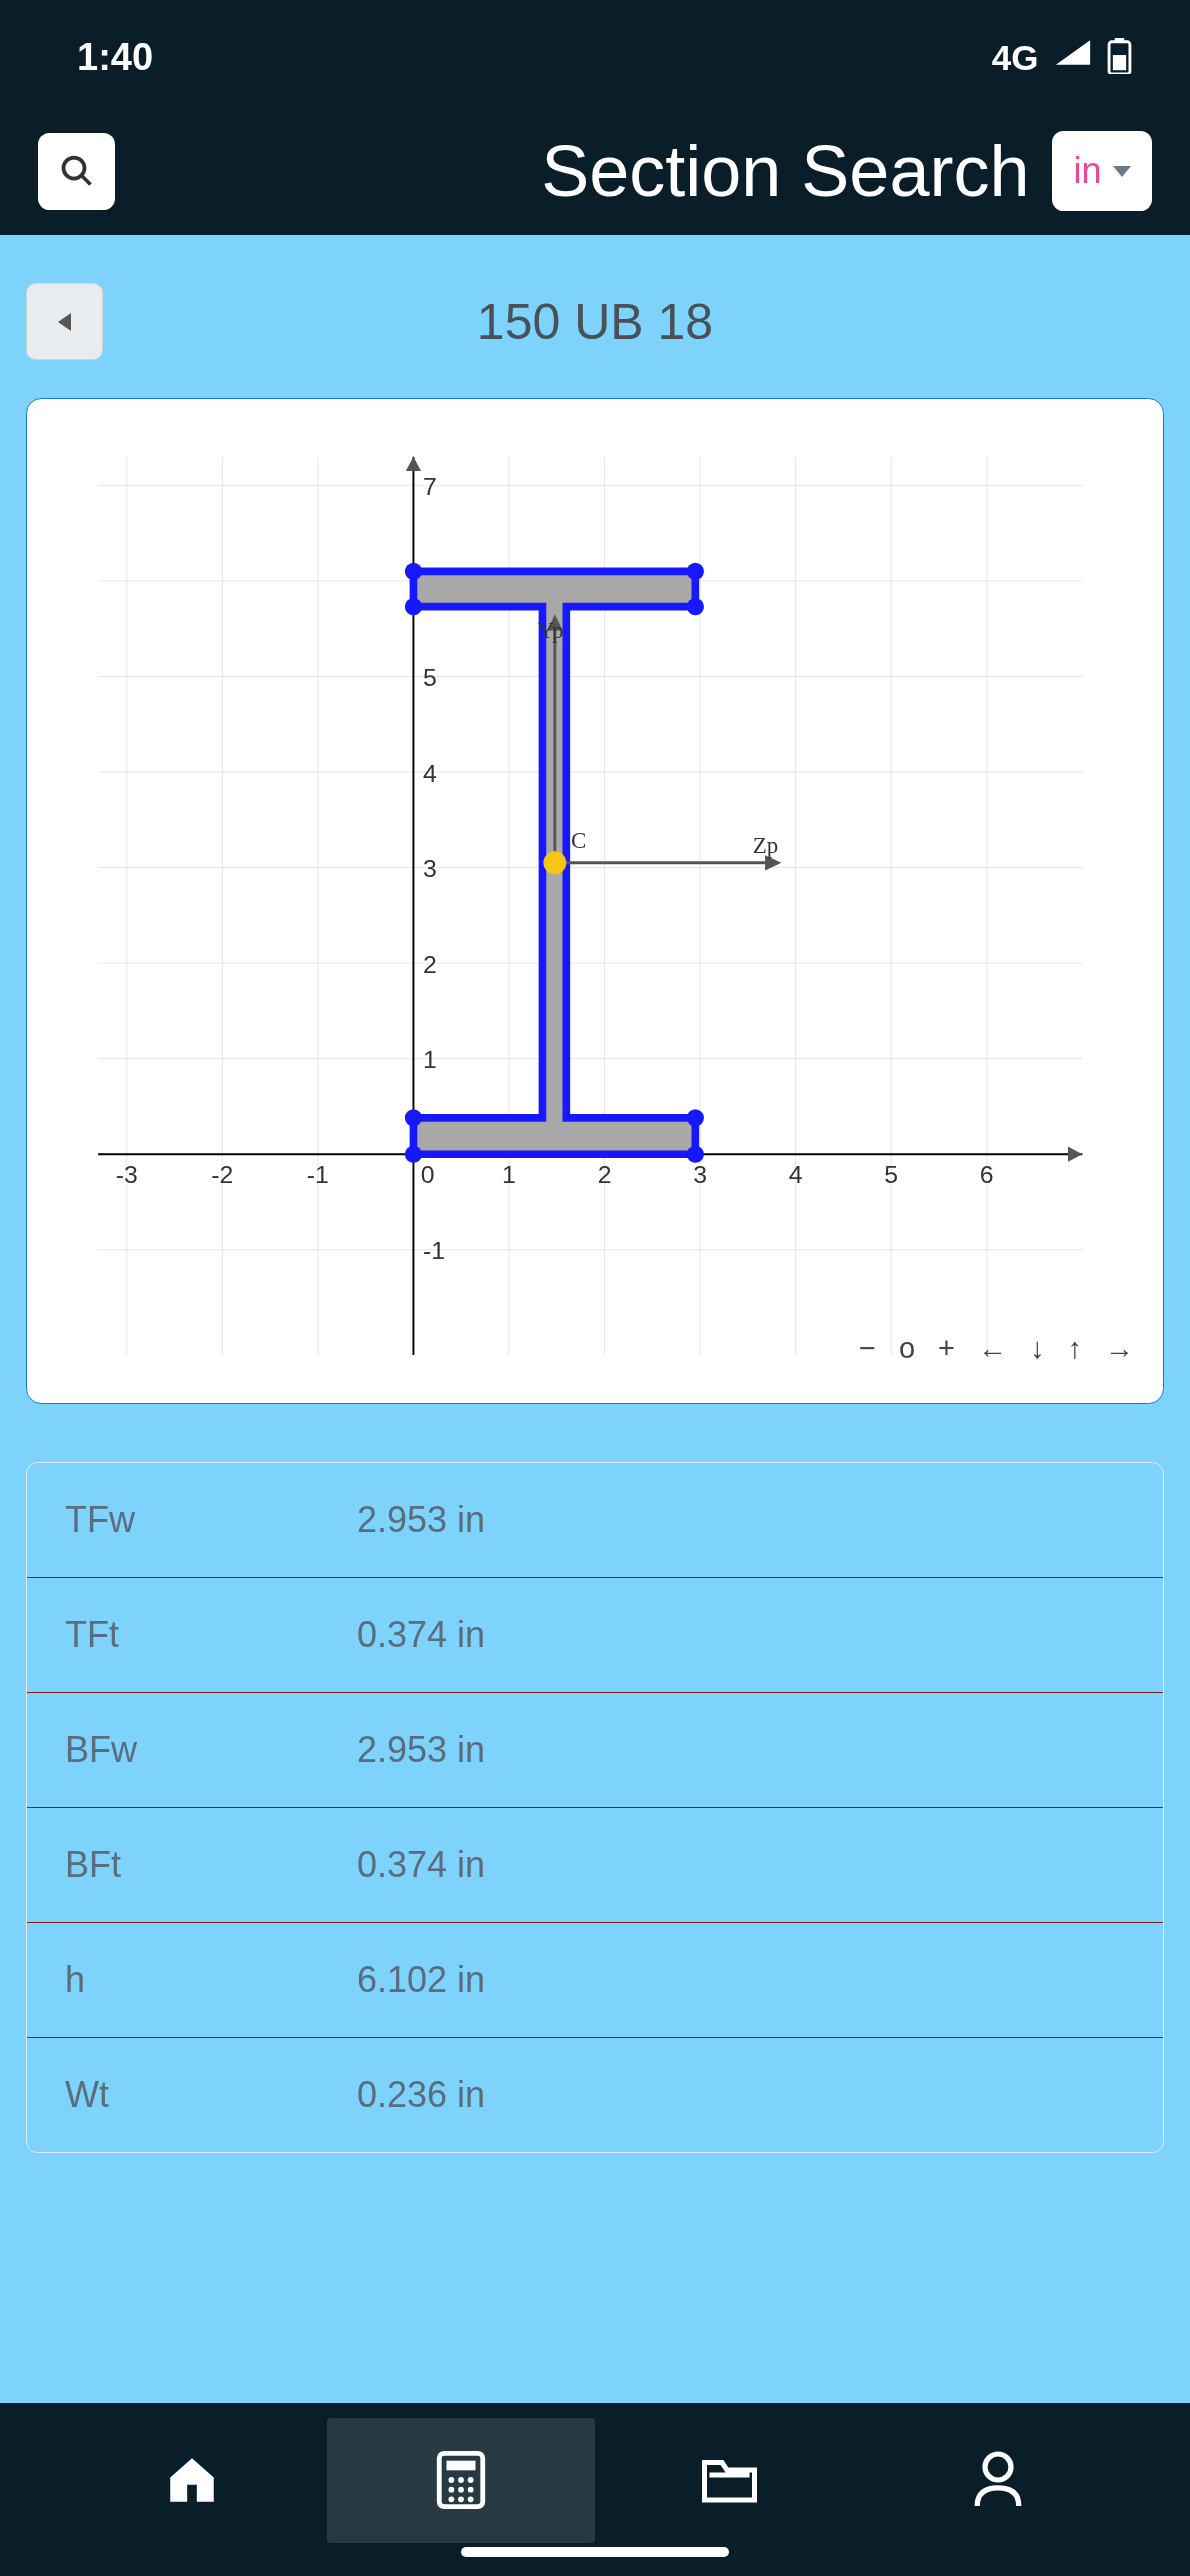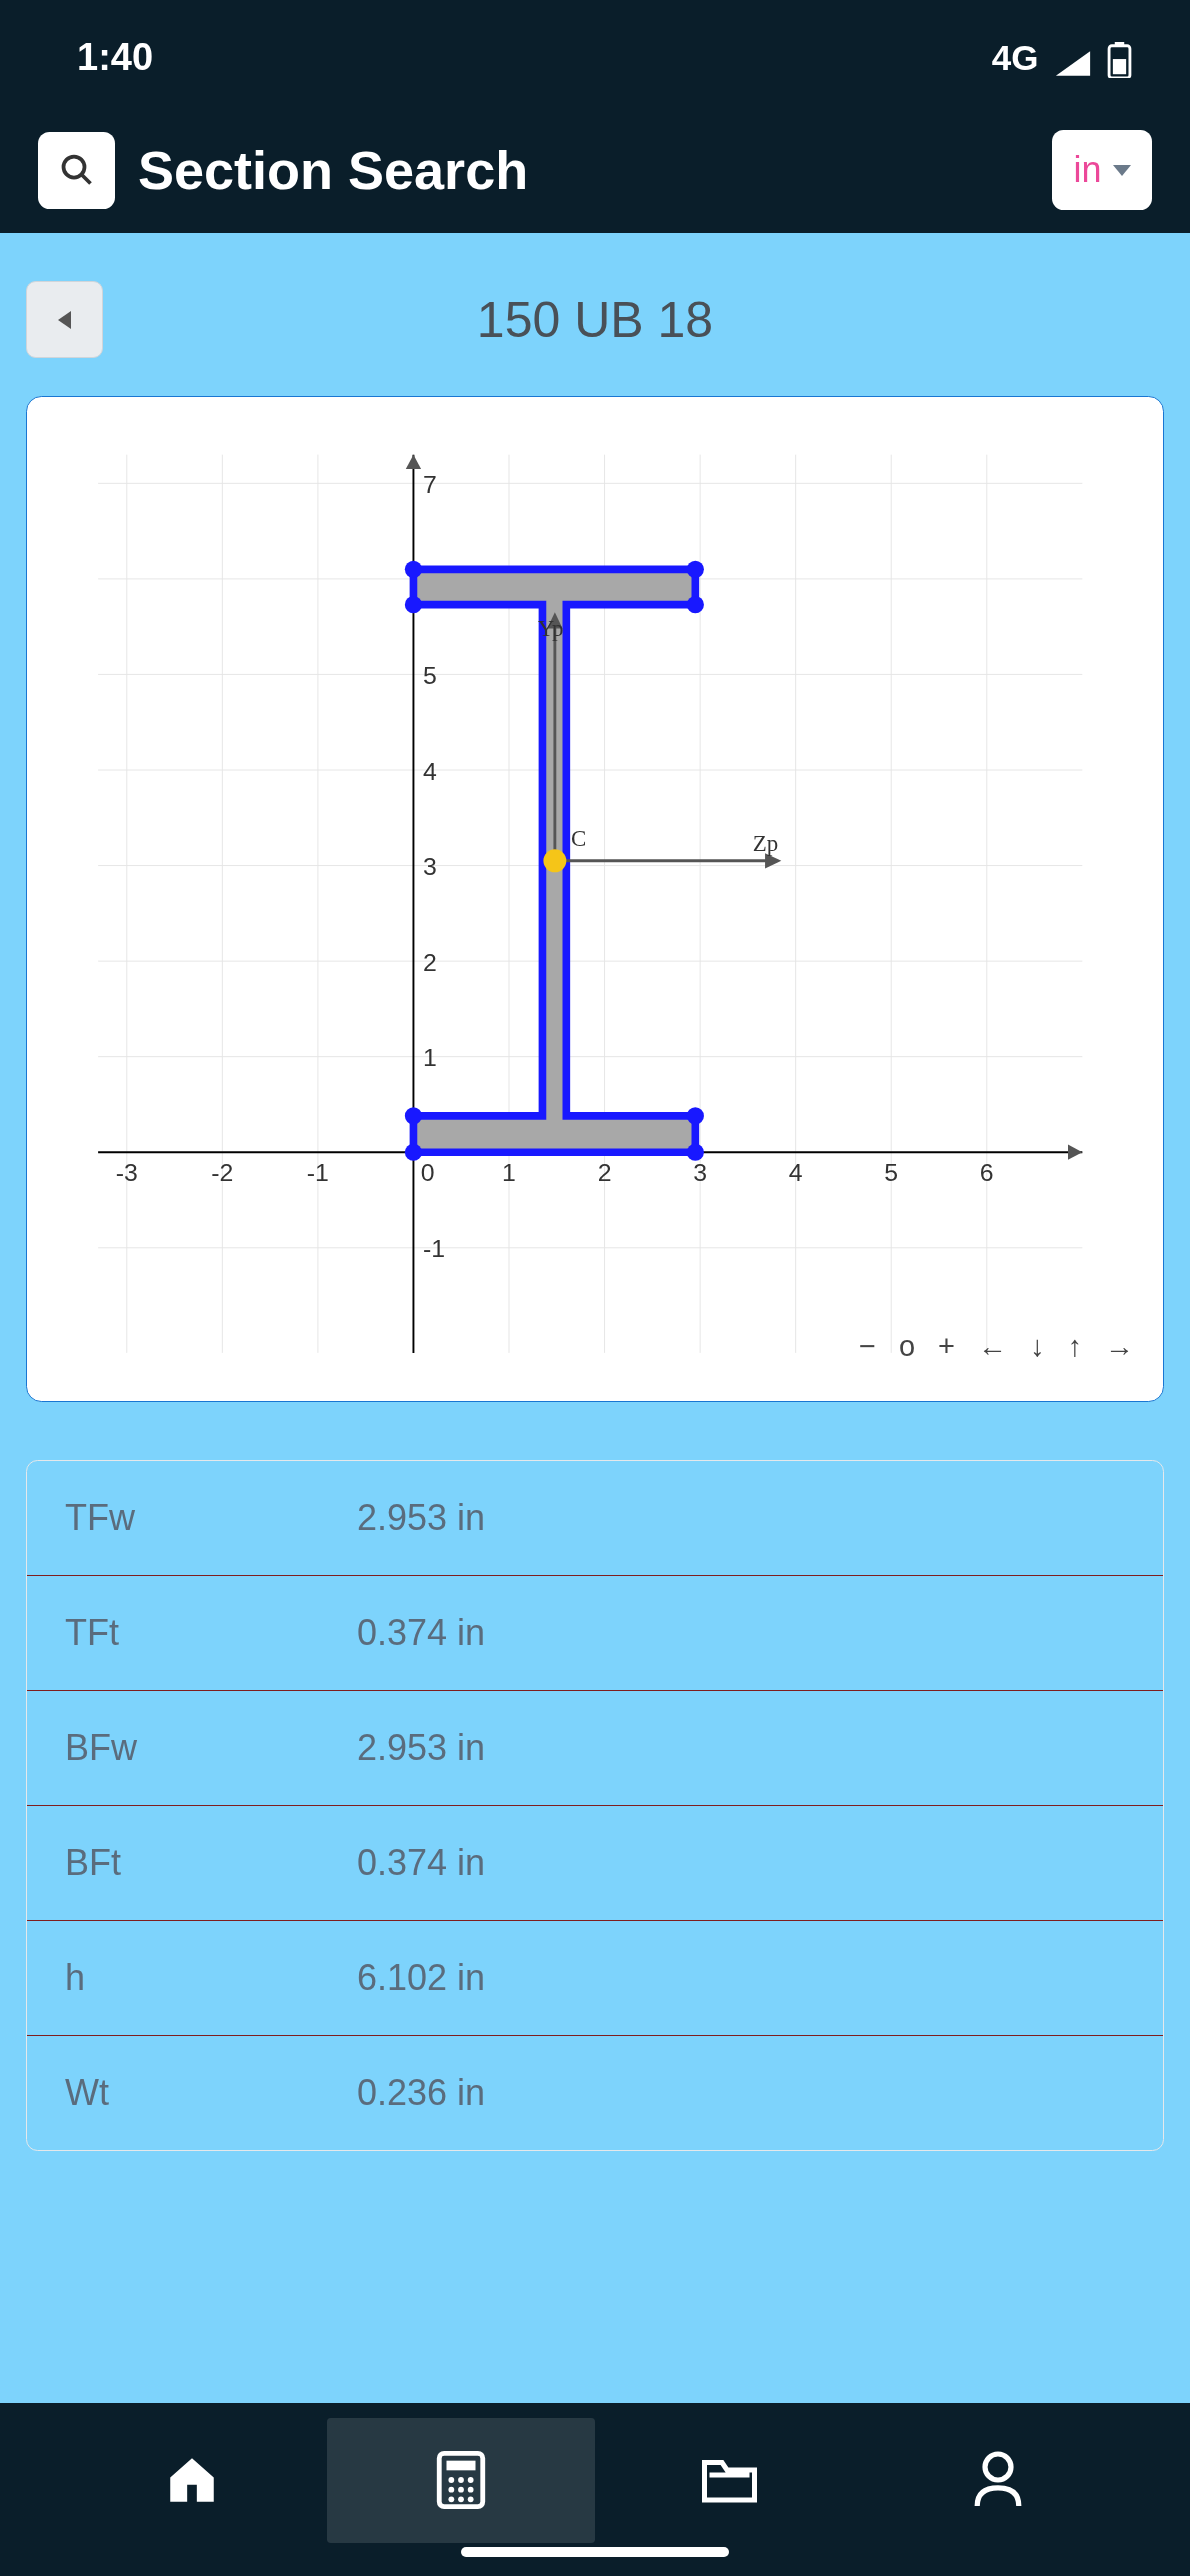--- a/index.html
+++ b/index.html
@@ -31,7 +31,7 @@
     }
     .status-right {
       display: flex;
-      align-items: flex-end;
+      align-items: flex-start;
       gap: 15.3px;
       font-size: 35px;
     }

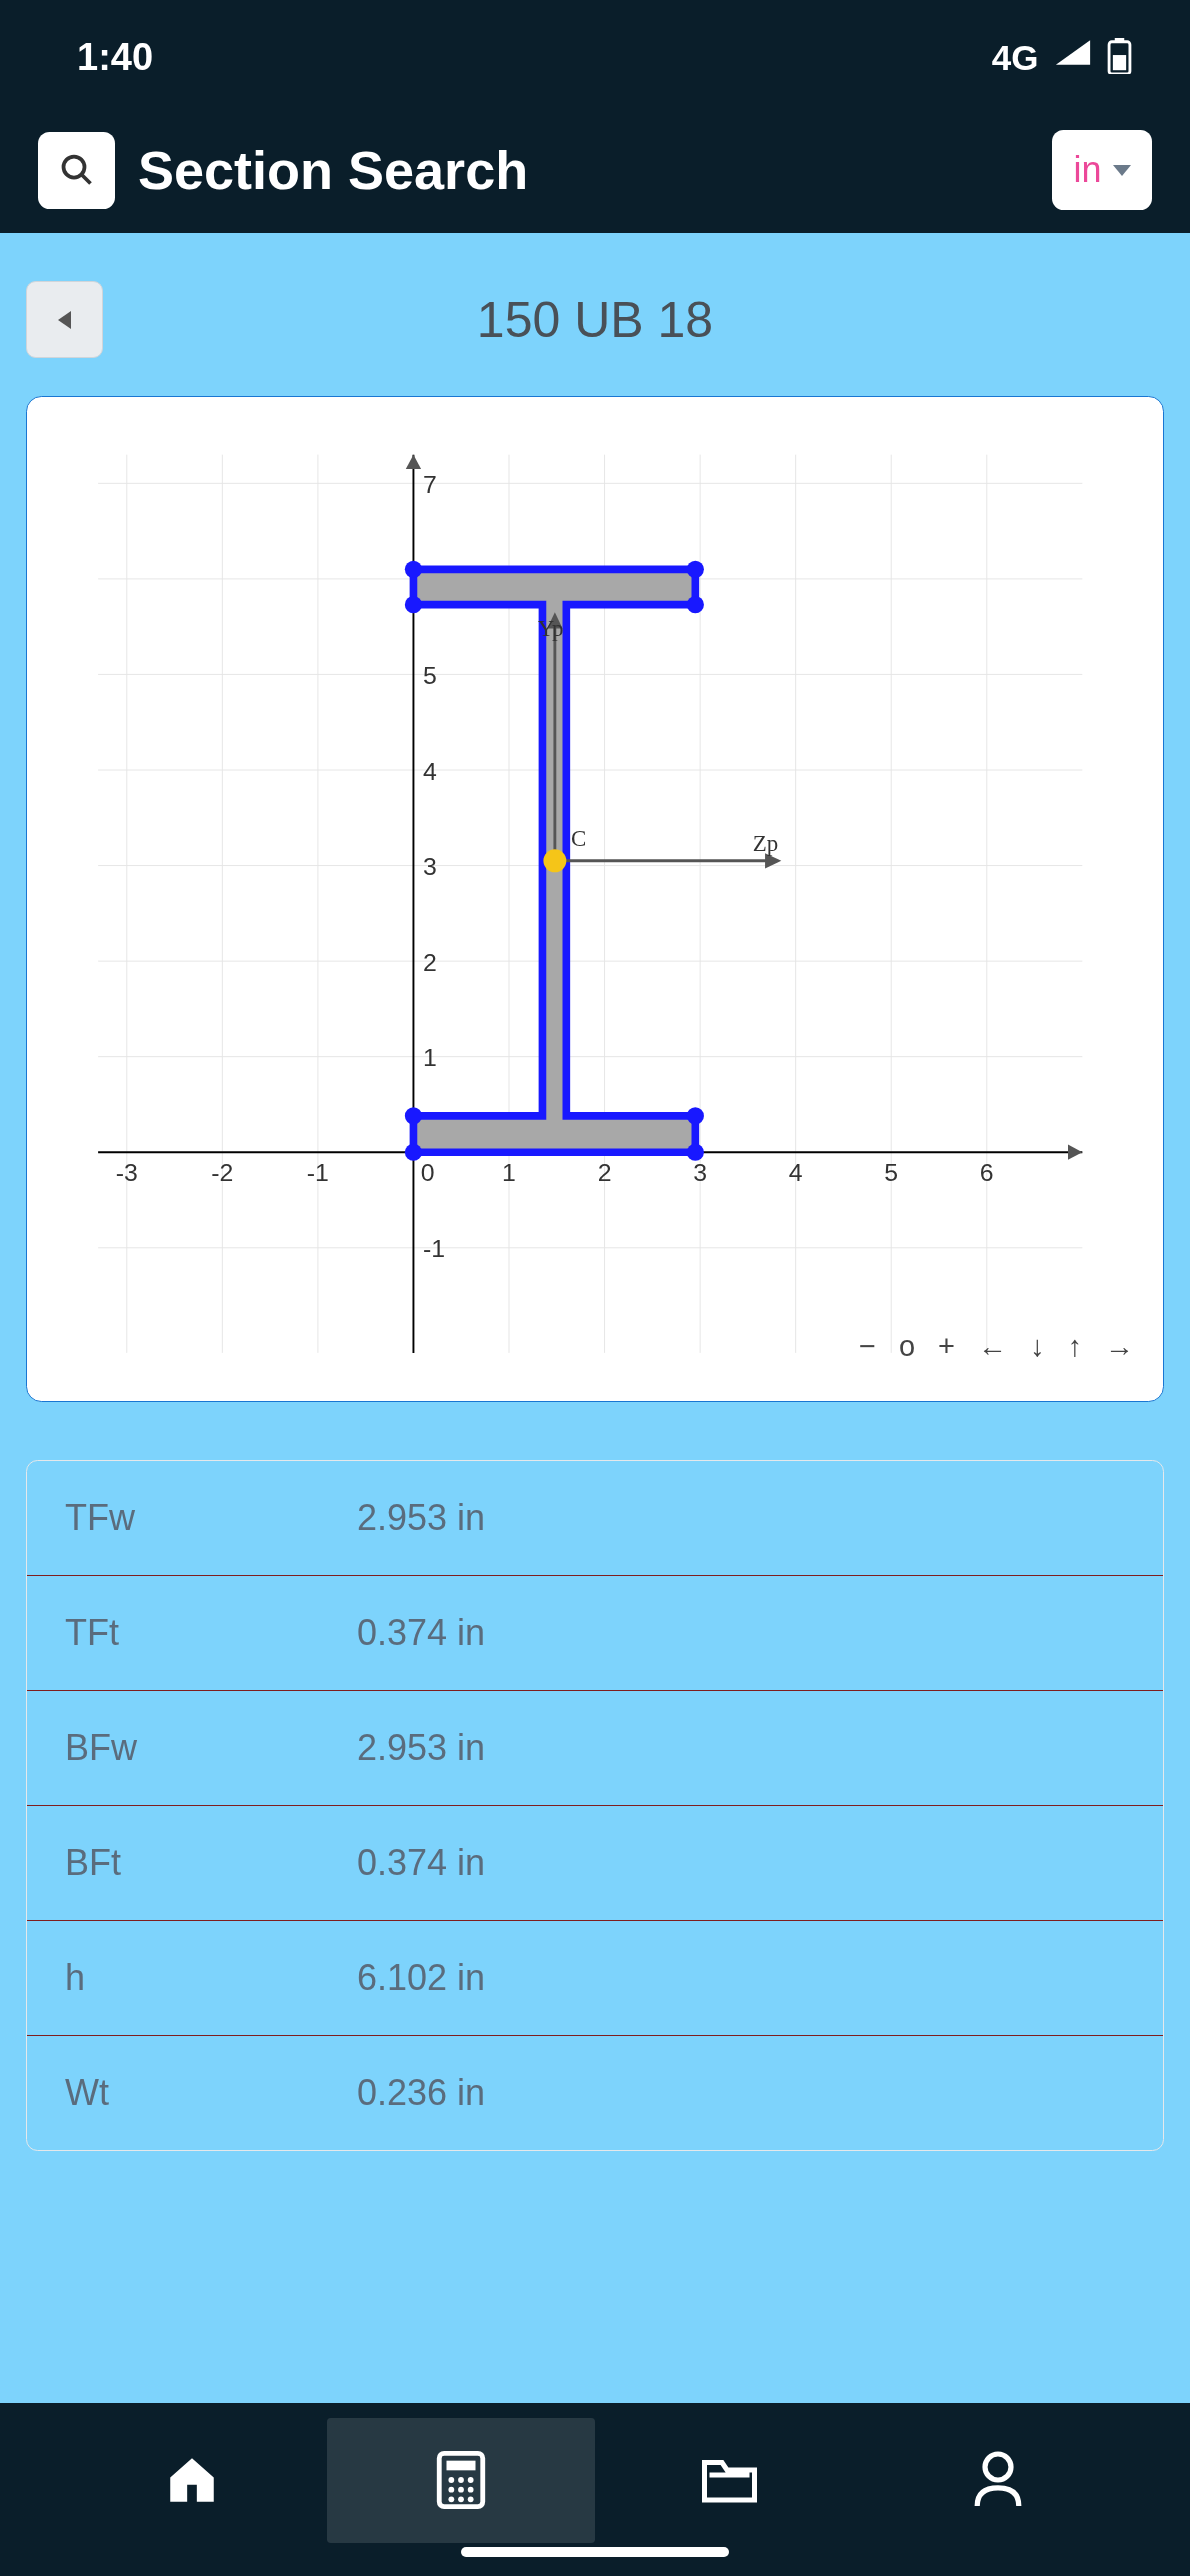--- a/index.html
+++ b/index.html
@@ -54,9 +54,9 @@
     }
     .header-title {
       flex: 1;
-      text-align: left;
-      font-size: 54px;
-      font-weight: 700;
+      text-align: right;
+      font-size: 72px;
+      font-weight: 400;
     }
     .unit-dropdown {
       background: #fff;

